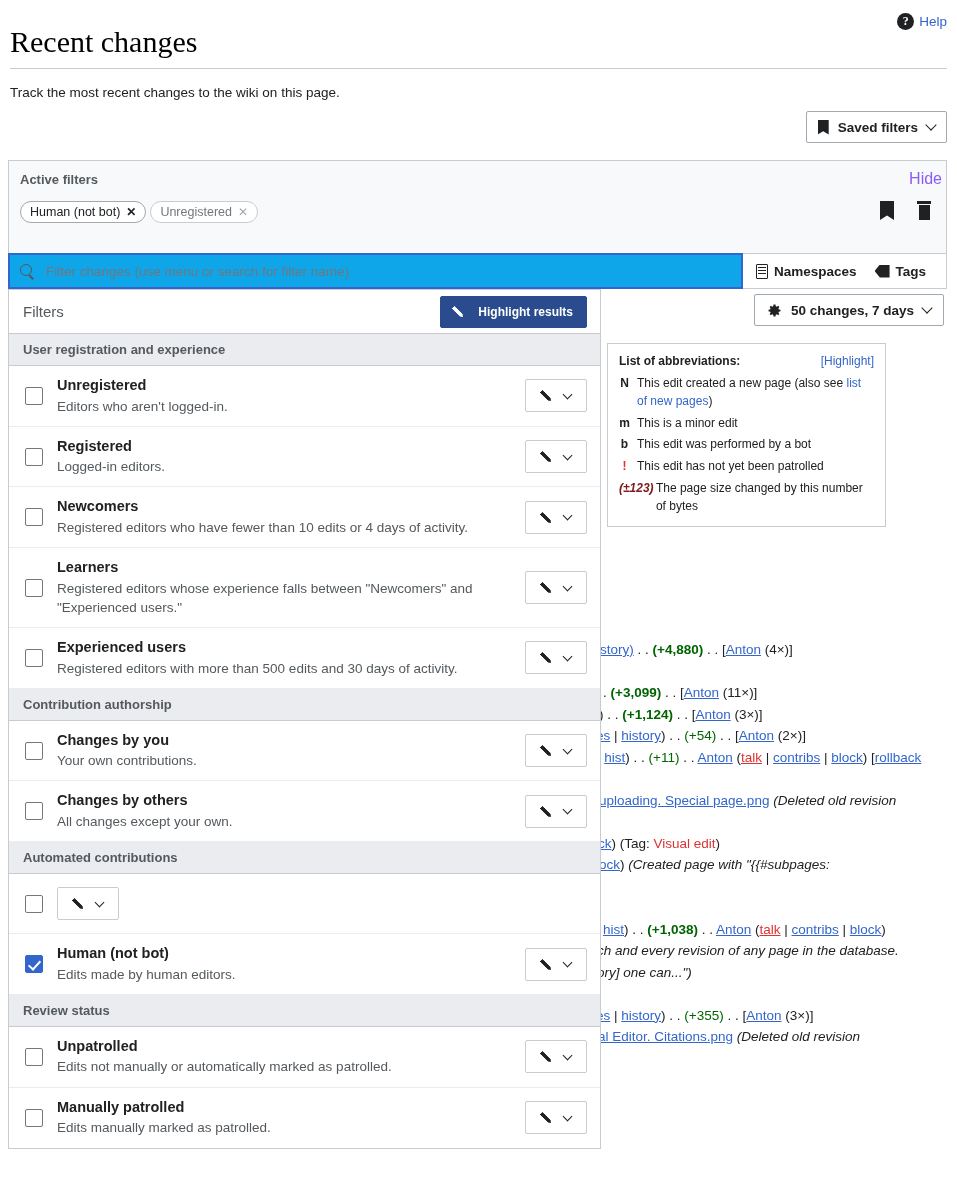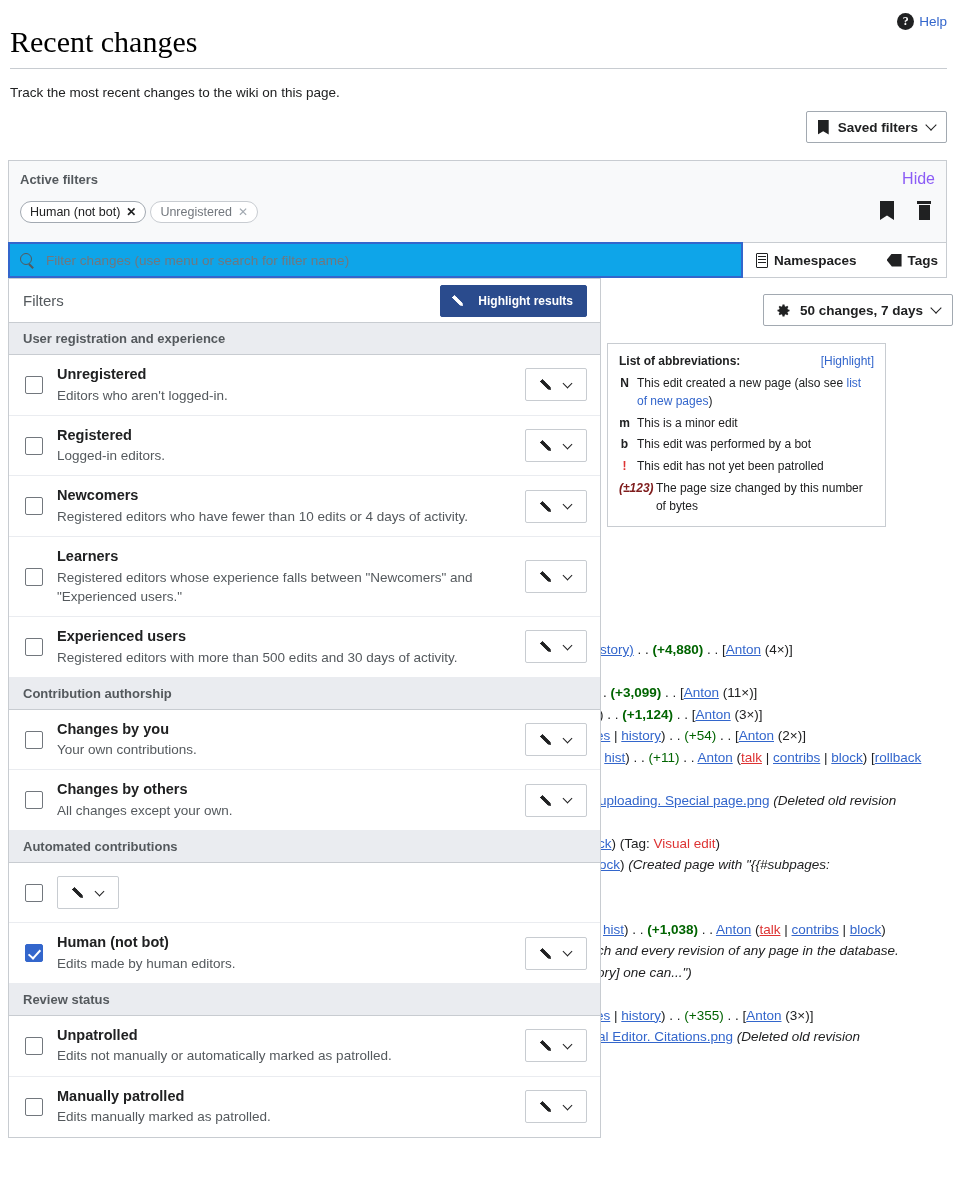--- a/index.html
+++ b/index.html
@@ -70,8 +70,8 @@
   }
   .active-filters {
     border: 1px solid #c8ccd1; border-bottom: none;
-    background: #f8f9fa; padding: 9px 11px 11px 11px;
-    position: relative; height: 82px;
+    background: #f8f9fa; padding: 9px 4px 11px 11px;
+    position: relative; height: 93px;
   }
   .af-head { display: flex; justify-content: space-between; align-items: baseline; }
   .af-title { font-size: 13px; font-weight: bold; color: #54595d; }

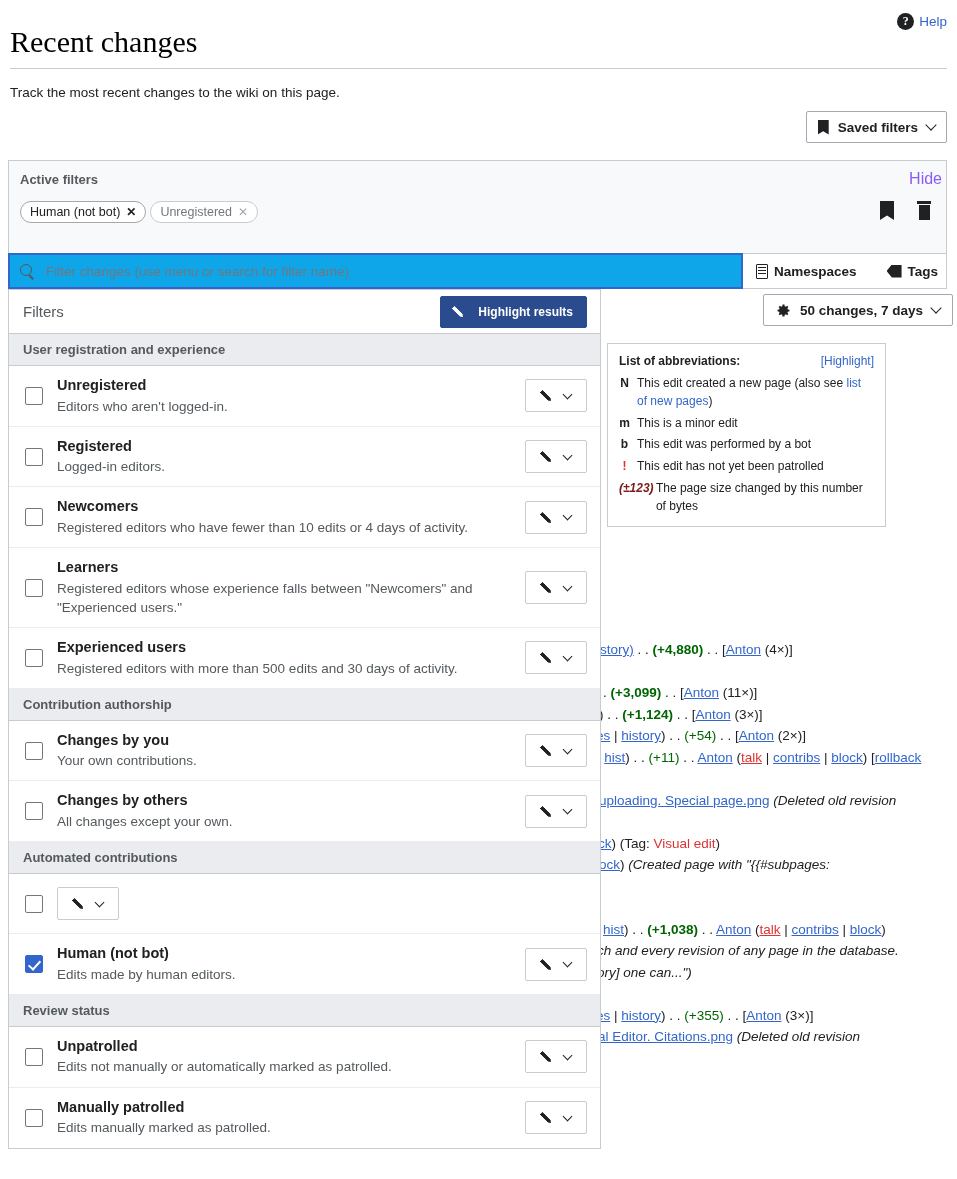--- a/index.html
+++ b/index.html
@@ -138,7 +138,7 @@
     flex: 1; height: 36px;
     border: 1px solid #c8ccd1; border-left: none;
     background: #fff;
-    display: flex; align-items: center; gap: 24px; padding-left: 13px;
+    display: flex; align-items: center; gap: 12px; padding-left: 13px;
     font-size: 13.5px; font-weight: bold; color: #202122;
   }
   .side-item { display: flex; align-items: center; gap: 6px; cursor: pointer; }

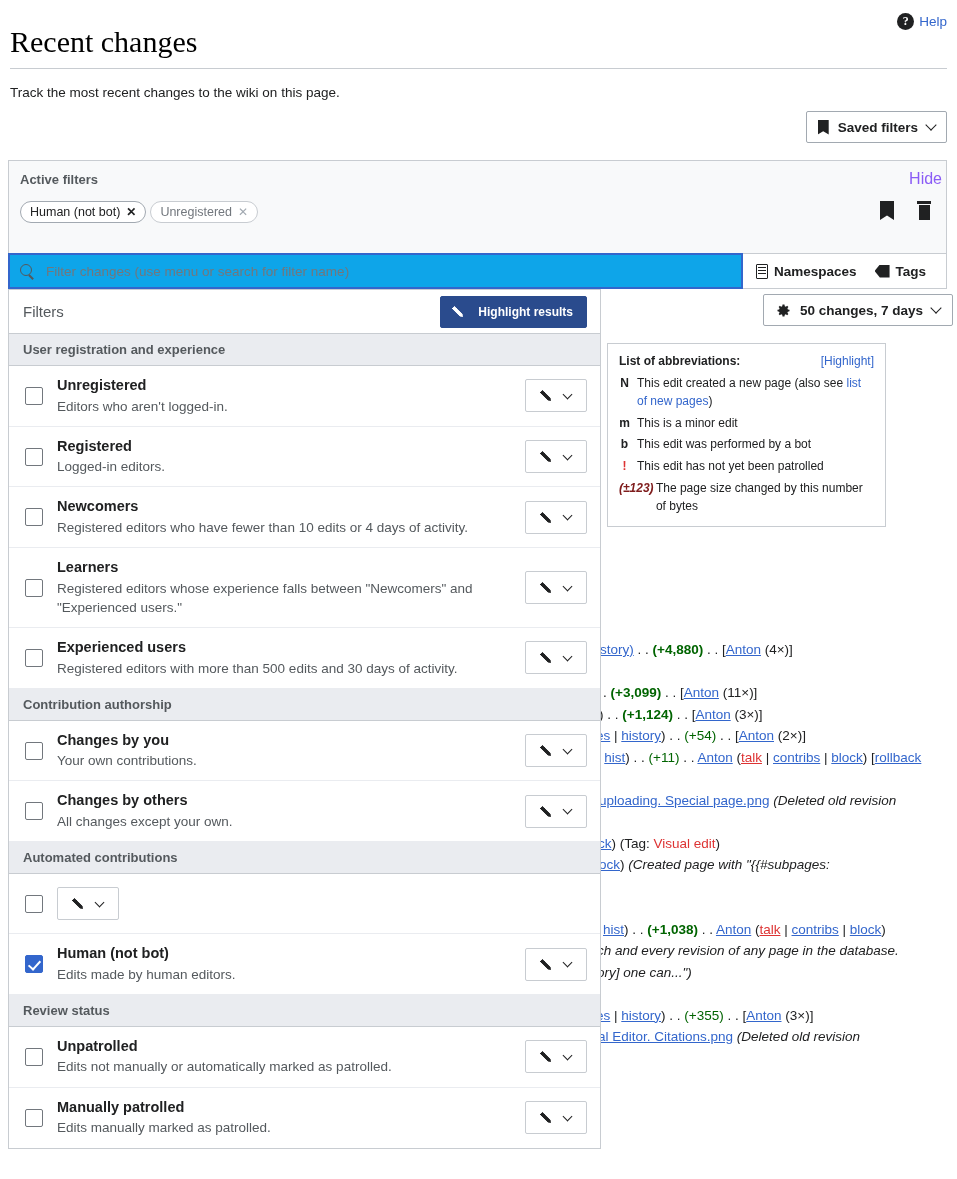--- a/index.html
+++ b/index.html
@@ -226,7 +226,7 @@
   
   .right-col { position: absolute; left: 600px; top: 285px; width: 357px; }
   .changes-btn {
-    position: absolute; right: 4px; top: 9px;
+    position: absolute; right: 13px; top: 9px;
     height: 32px; padding: 0 12px;
     background: #fff; border: 1px solid #a2a9b1; border-radius: 2px;
     display: flex; align-items: center; gap: 9px;

